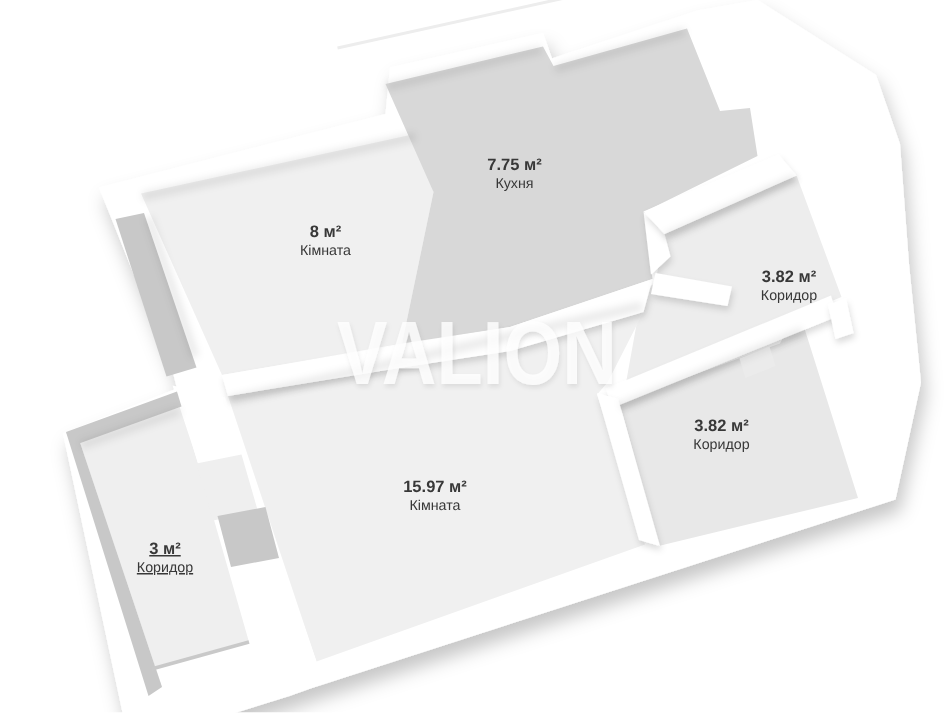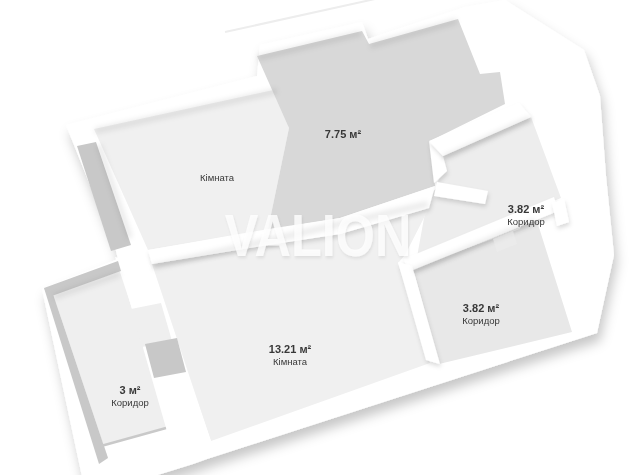--- a/index.html
+++ b/index.html
@@ -7,7 +7,7 @@
          font-family:"Liberation Sans", sans-serif;}
   svg{position:absolute;left:0;top:0;}
   .lbl{position:absolute;text-align:center;color:#383838;line-height:1.3;
-       font-family:"Liberation Sans", sans-serif;margin-top:24px;}
+       font-family:"Liberation Sans", sans-serif;}
   .lbl b{font-size:11px;font-weight:bold;display:block;}
   .lbl span{font-size:9.5px;display:block;}
 </style>

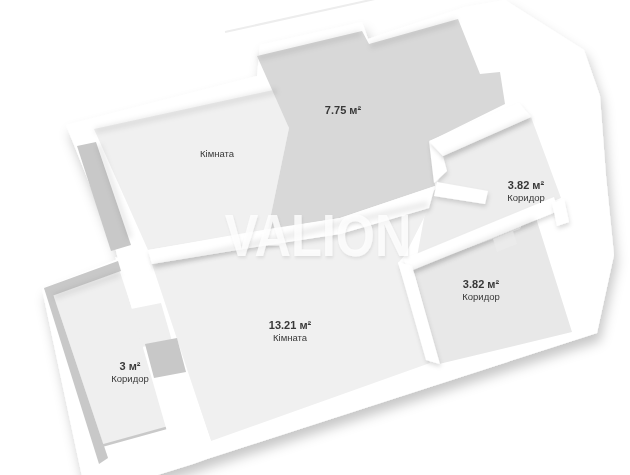--- a/index.html
+++ b/index.html
@@ -102,6 +102,7 @@
 
 <div class="lbl" style="left:293px;top:103px;width:100px;">
       <b>7.75 м²</b>
+      <span>Кухня</span>
     </div>
 
 <div class="lbl" style="left:476px;top:178px;width:100px;">

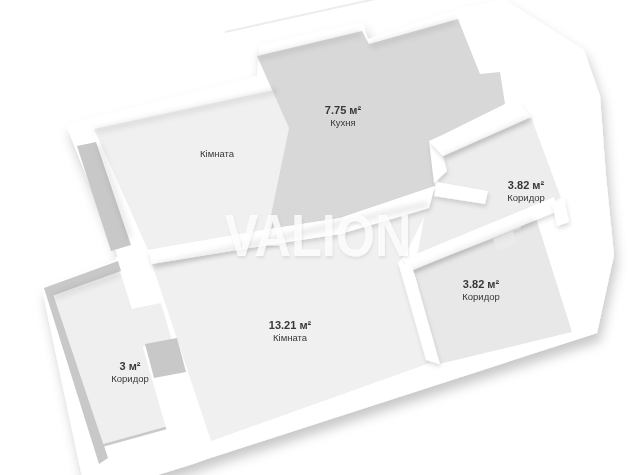--- a/index.html
+++ b/index.html
@@ -97,6 +97,7 @@
 </svg>
 
 <div class="lbl" style="left:167px;top:148px;width:100px;">
+      <b>8 м²</b>
       <span>Кімната</span>
     </div>
 

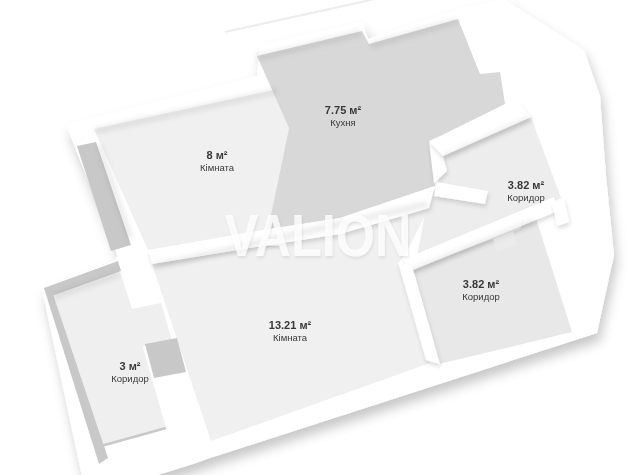--- a/index.html
+++ b/index.html
@@ -117,7 +117,7 @@
     </div>
 
 <div class="lbl" style="left:240px;top:318px;width:100px;">
-      <b>13.21 м²</b>
+      <b>15.97 м²</b>
       <span>Кімната</span>
     </div>
 

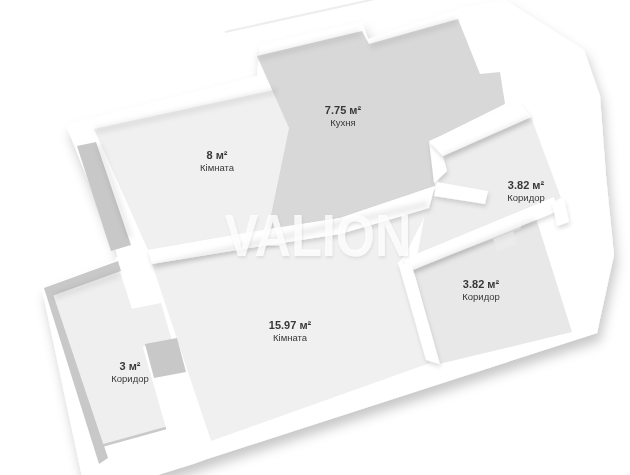--- a/index.html
+++ b/index.html
@@ -121,7 +121,7 @@
       <span>Кімната</span>
     </div>
 
-<div class="lbl" style="left:80px;top:359px;width:100px;">
+<div class="lbl" style="left:60px;top:359px;width:100px;text-decoration:underline;">
       <b>3 м²</b>
       <span>Коридор</span>
     </div>

